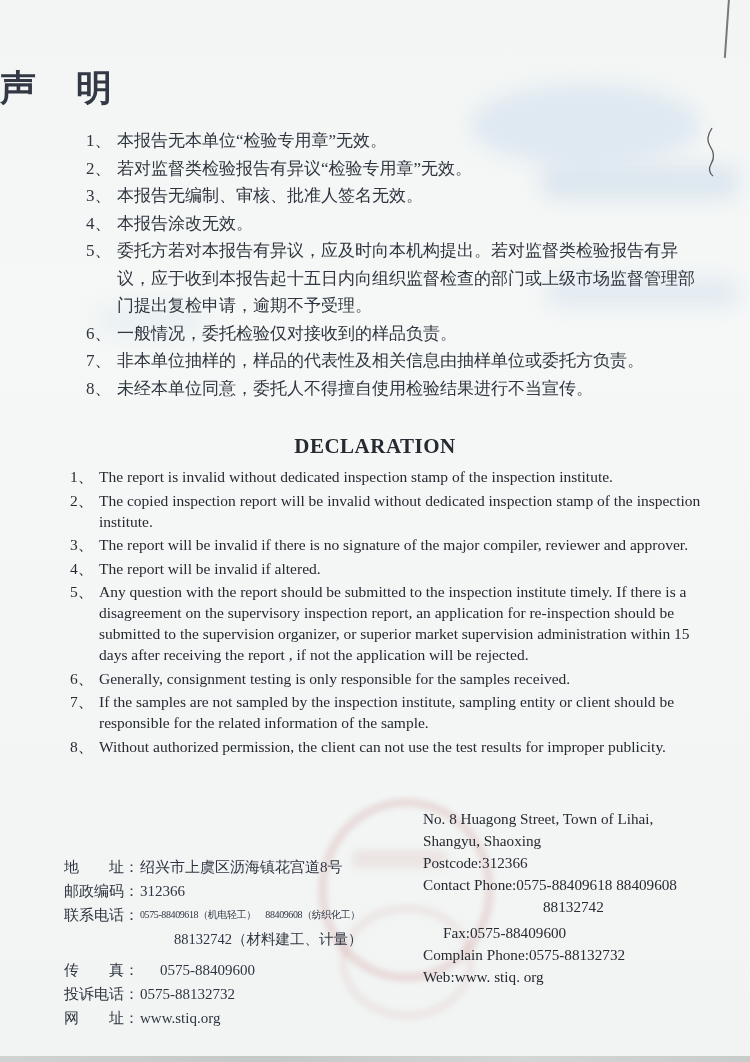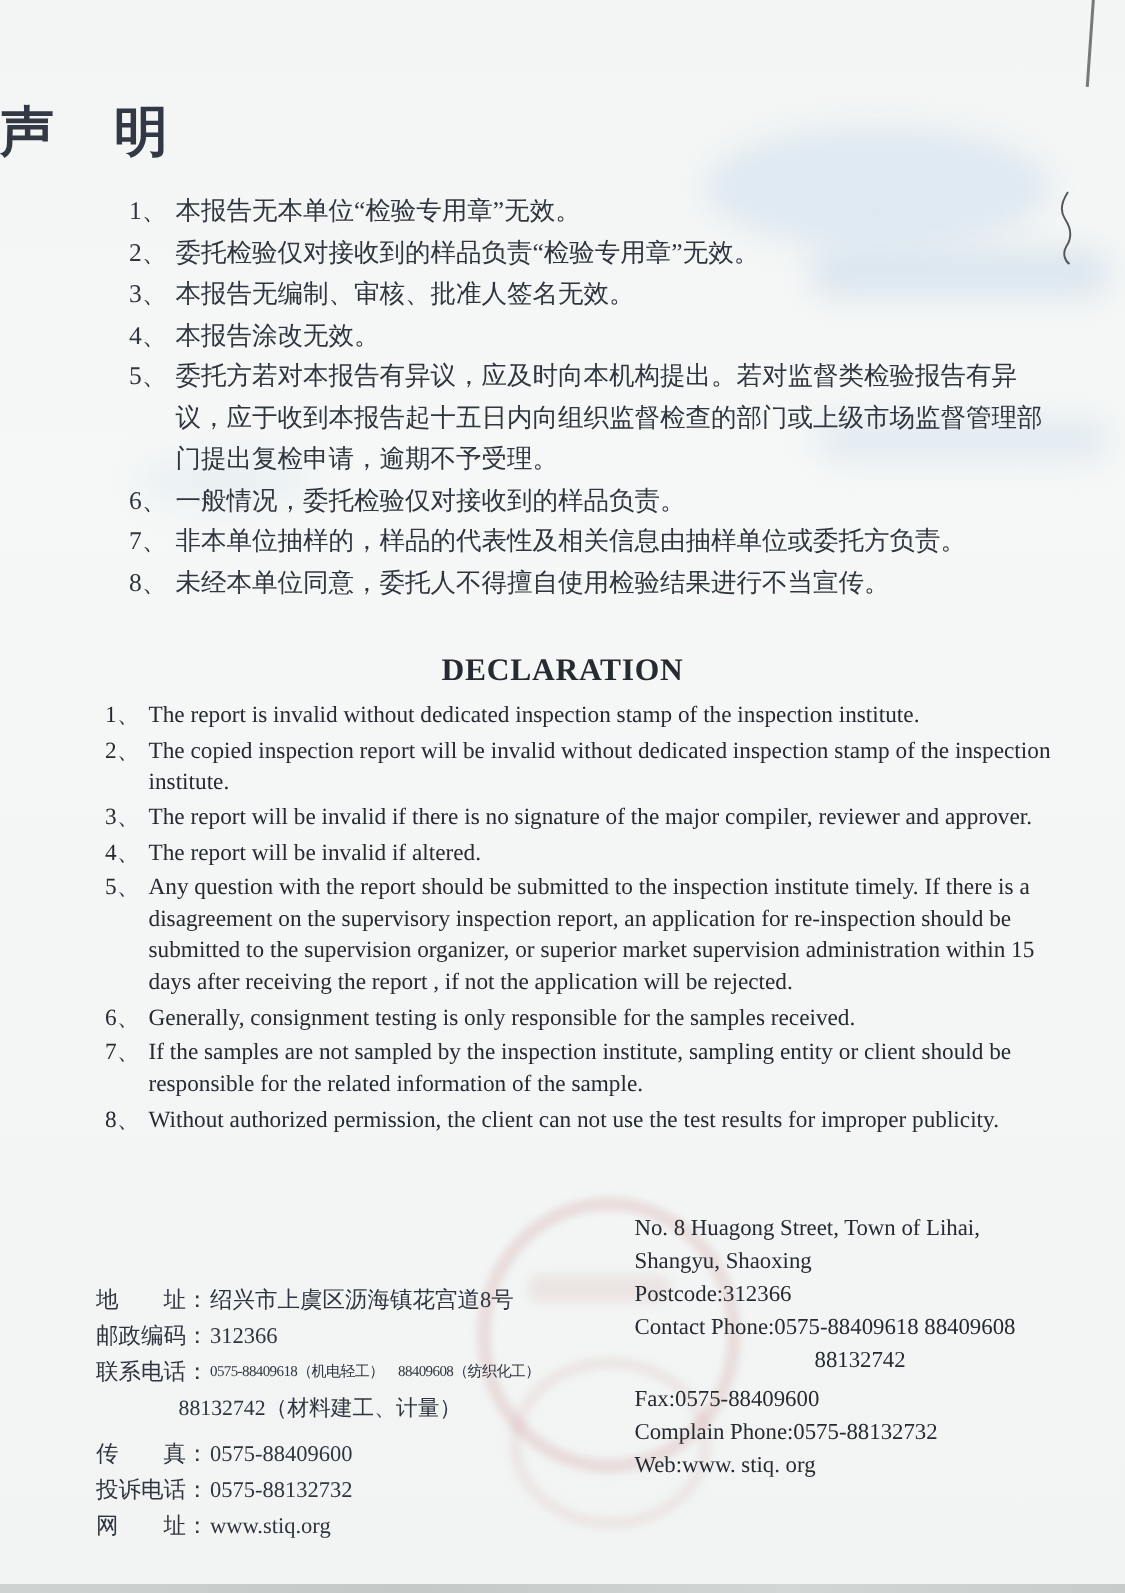--- a/index.html
+++ b/index.html
@@ -72,7 +72,7 @@
 
   <ol class="cn-list">
     <li><span class="num">1、</span><span>本报告无本单位“检验专用章”无效。</span></li>
-    <li><span class="num">2、</span><span>委托检验仅对接收到的样品负责“检验专用章”无效。</span></li>
+    <li><span class="num">2、</span><span>若对监督类检验报告有异议“检验专用章”无效。</span></li>
     <li><span class="num">3、</span><span>本报告无编制、审核、批准人签名无效。</span></li>
     <li><span class="num">4、</span><span>本报告涂改无效。</span></li>
     <li><span class="num">5、</span><span>委托方若对本报告有异议，应及时向本机构提出。若对监督类检验报告有异议，应于收到本报告起十五日内向组织监督检查的部门或上级市场监督管理部门提出复检申请，逾期不予受理。</span></li>

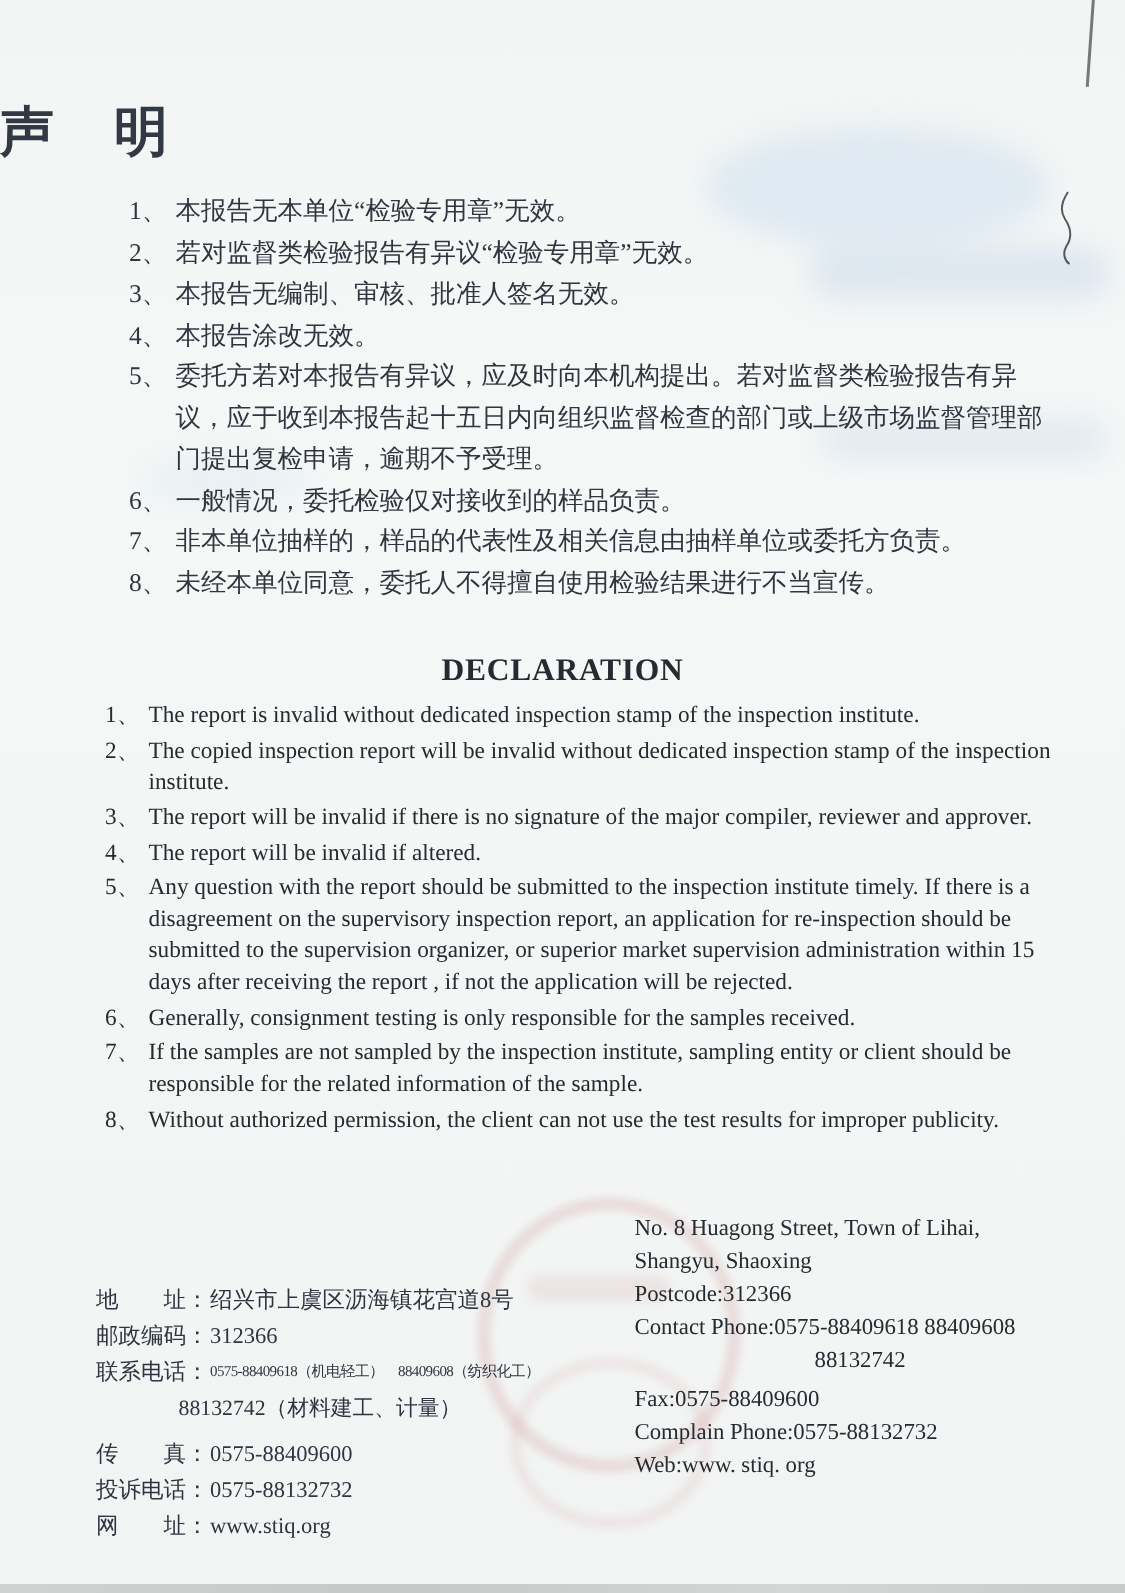--- a/index.html
+++ b/index.html
@@ -42,7 +42,7 @@
   .footer-left .lbl{flex:0 0 76px;white-space:nowrap;}
   .footer-left .val{white-space:nowrap;}
   .footer-left .row-phone .val{font-size:10px;letter-spacing:-.4px;}
-  .footer-left .val2{margin-left:55px;line-height:24px;font-size:14.5px;white-space:nowrap;}
+  .footer-left .val2{margin-left:110px;line-height:24px;font-size:14.5px;white-space:nowrap;}
   .footer-left .gap-top{margin-top:7px;}
   .footer-right{position:absolute;top:808px;left:423px;width:305px;font-size:15.2px;
         line-height:22px;color:#262a31;}

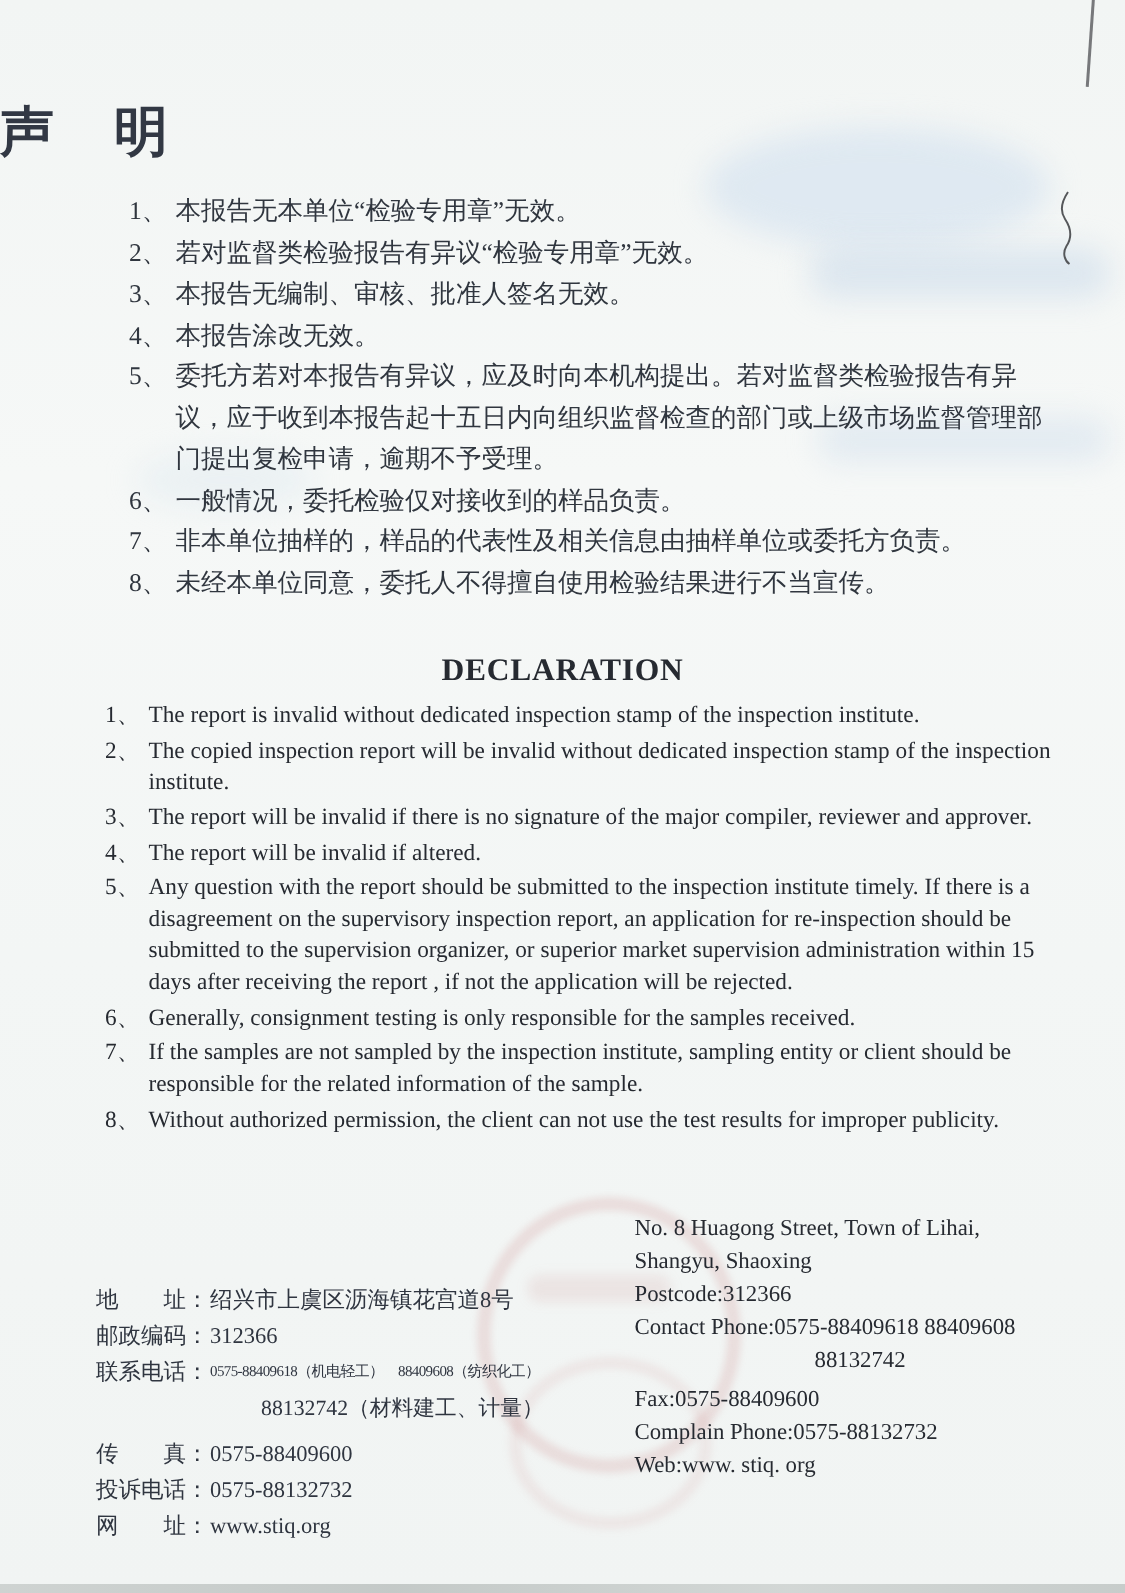--- a/index.html
+++ b/index.html
@@ -48,7 +48,7 @@
         line-height:22px;color:#262a31;}
   .footer-right .line{white-space:nowrap;}
   .footer-right .indent{margin-left:120px;}
-  .footer-right .gap-top{margin-top:4px;}
+  .footer-right .gap-top{margin-top:4px;margin-left:20px;}
 </style>
 </head>
 <body>

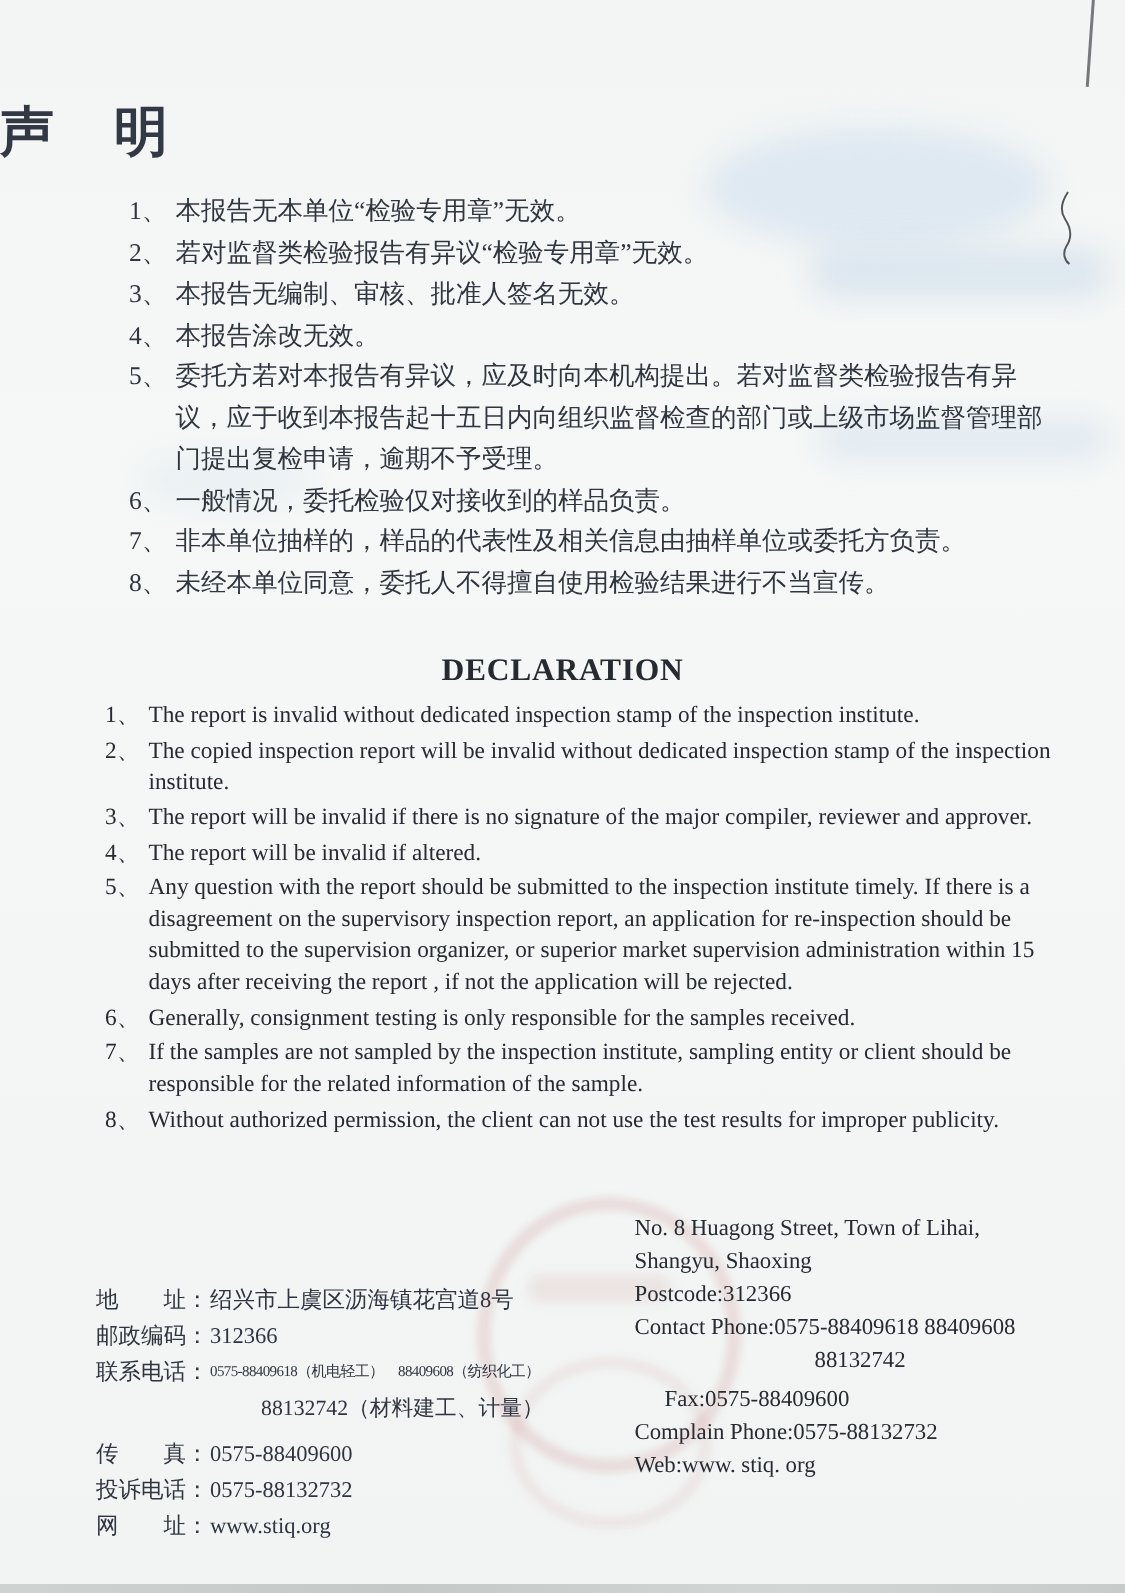--- a/index.html
+++ b/index.html
@@ -43,7 +43,7 @@
   .footer-left .val{white-space:nowrap;}
   .footer-left .row-phone .val{font-size:10px;letter-spacing:-.4px;}
   .footer-left .val2{margin-left:110px;line-height:24px;font-size:14.5px;white-space:nowrap;}
-  .footer-left .gap-top{margin-top:7px;}
+  .footer-left .gap-top{margin-top:7px;gap:20px;}
   .footer-right{position:absolute;top:808px;left:423px;width:305px;font-size:15.2px;
         line-height:22px;color:#262a31;}
   .footer-right .line{white-space:nowrap;}

